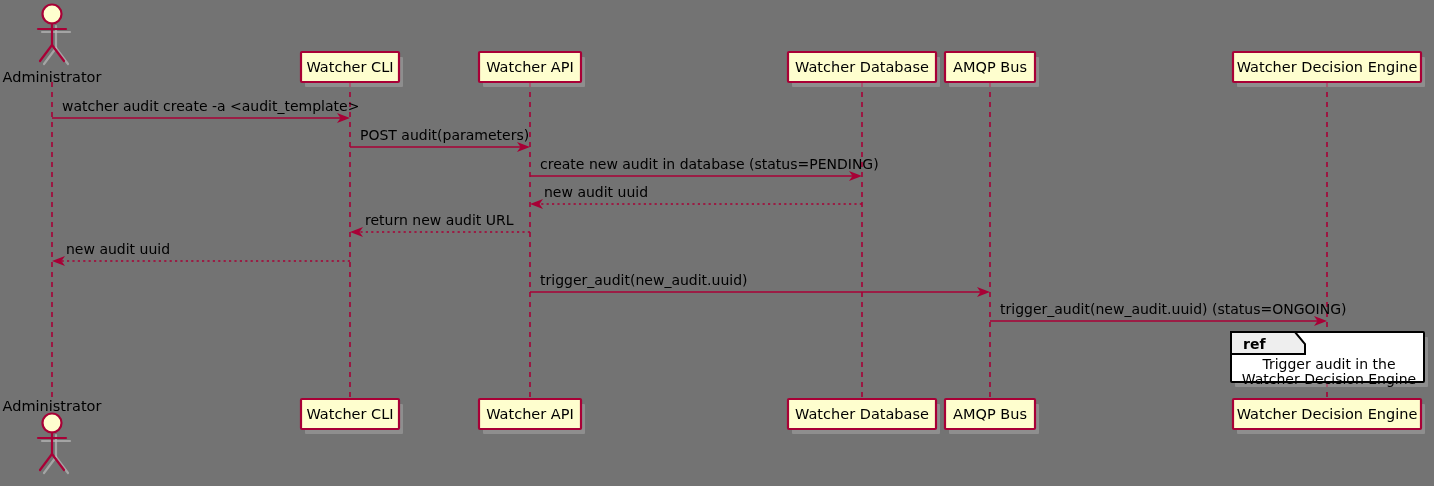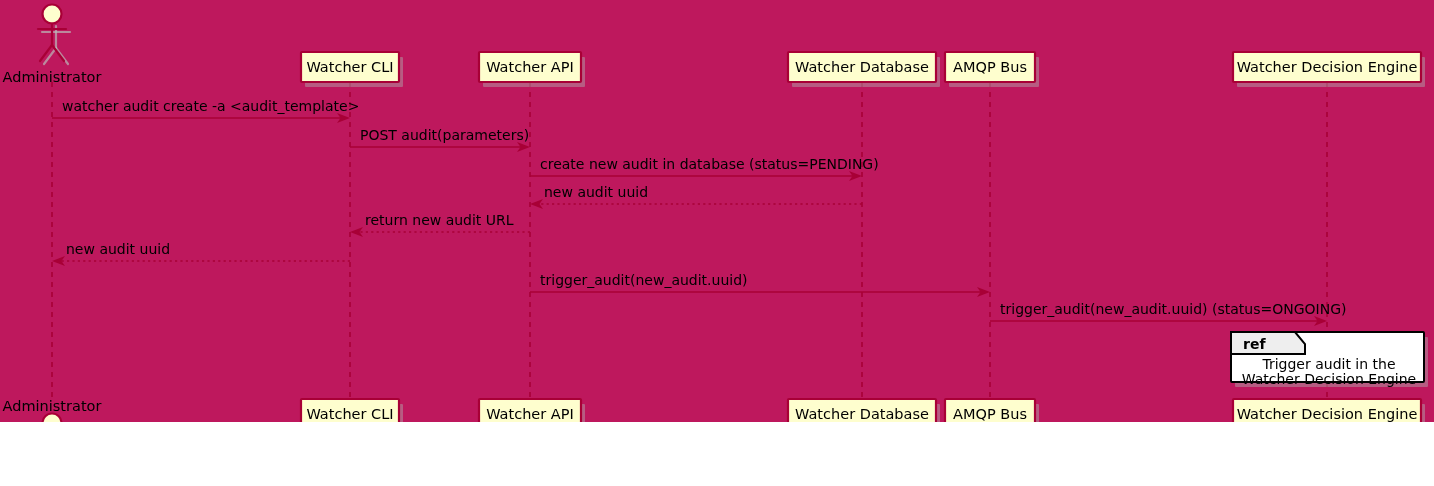--- a/index.html
+++ b/index.html
@@ -13,8 +13,8 @@
   #canvas {
     position: relative;
     width: 1434px;
-    height: 422px;
-    background: #be185d;
+    height: 486px;
+    background: #737373;
     overflow: hidden;
   }
   svg.diagram {

